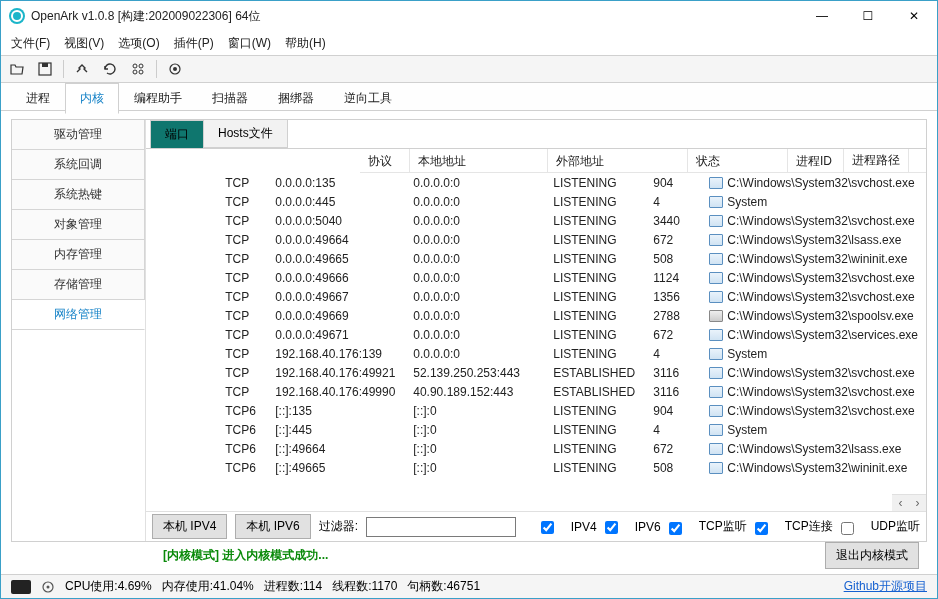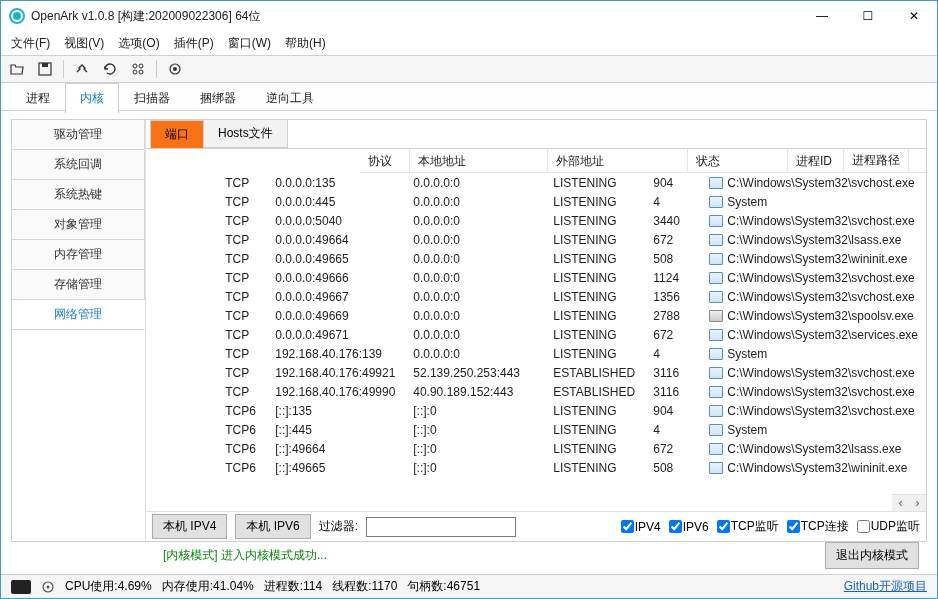--- a/index.html
+++ b/index.html
@@ -131,6 +131,7 @@
 <div class="maintabs">
   <div class="tab">进程</div>
   <div class="tab active">内核</div>
+  <div class="tab">编程助手</div>
   <div class="tab">扫描器</div>
   <div class="tab">捆绑器</div>
   <div class="tab">逆向工具</div>

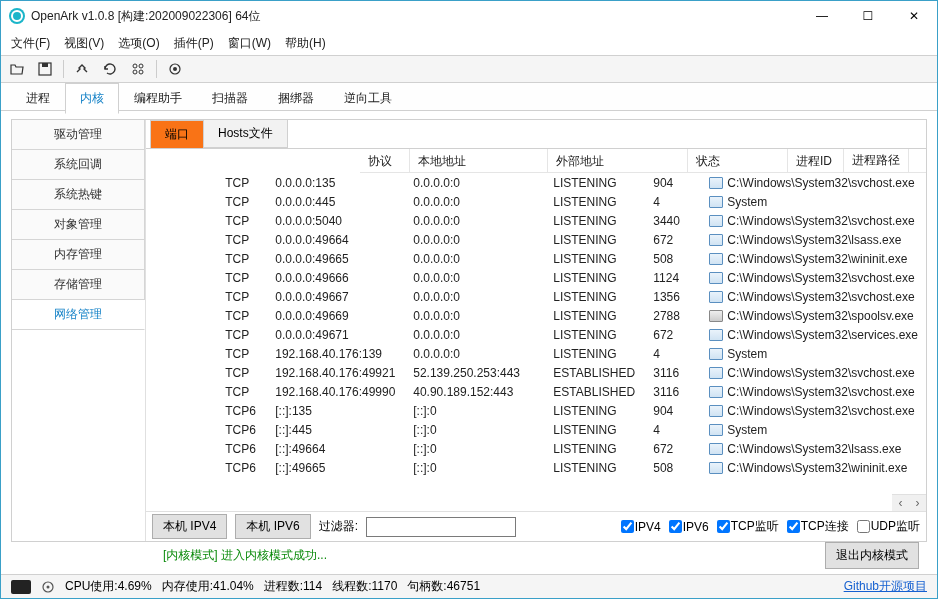--- a/index.html
+++ b/index.html
@@ -25,7 +25,7 @@
 .rightpane{flex:1;display:flex;flex-direction:column;overflow:hidden;}
 .subtabs{height:28px;display:flex;align-items:flex-end;padding-left:4px;padding-top:4px;}
 .subtabs .stab{padding:5px 14px;border:1px solid #d0d0d0;cursor:pointer;background:#f2f2f2;font-size:12px;}
-.subtabs .stab.active{background:#f97316;border-bottom:1px solid #fff;margin-bottom:-1px;}
+.subtabs .stab.active{background:#0f766e;border-bottom:1px solid #fff;margin-bottom:-1px;}
 .subtabs .stab+.stab{border-left:none;}
 .tablewrap{flex:1;border-top:1px solid #d0d0d0;overflow:hidden;display:flex;flex-direction:column;position:relative;align-items:flex-end;}
 .theader{display:flex;height:24px;border-bottom:1px solid #e5e5e5;background:#fff;padding-right:17px;}

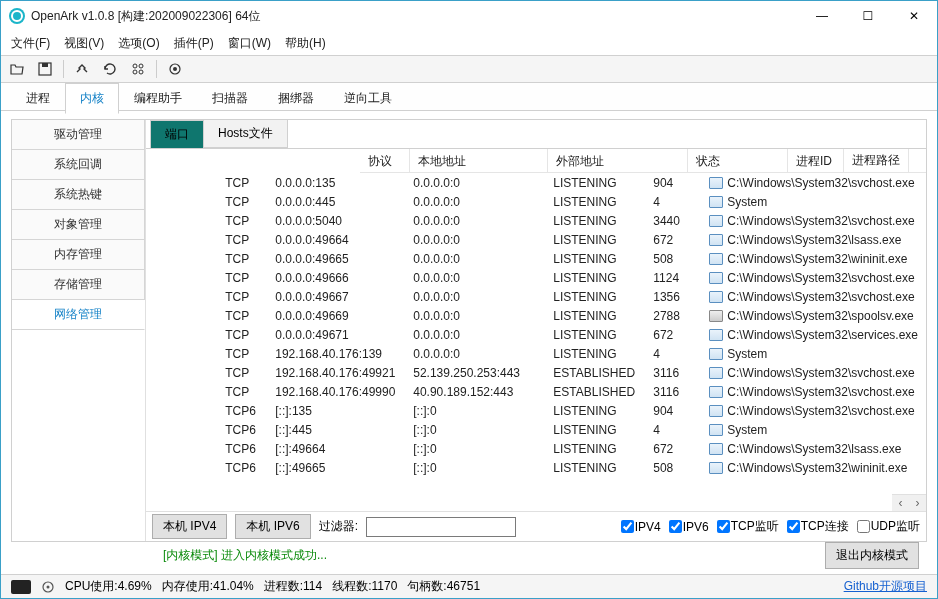--- a/index.html
+++ b/index.html
@@ -48,7 +48,7 @@
 .filterbar .btn{padding:3px 10px;border:1px solid #adadad;background:#e1e1e1;cursor:pointer;}
 .filterbar input[type=text]{border:1px solid #7a7a7a;height:20px;width:150px;padding:0 4px;}
 .filterbar .spacer{flex:1;}
-.filterbar label{display:flex;align-items:center;gap:1px;cursor:pointer;}
+.filterbar label{display:flex;align-items:flex-end;gap:17px;cursor:pointer;}
 .filterbar input[type=checkbox]{width:13px;height:13px;}
 .bottombar{height:28px;display:flex;align-items:center;padding:0 2px 2px 2px;}
 .bottombar .status{color:#0a8a0a;padding-left:150px;}

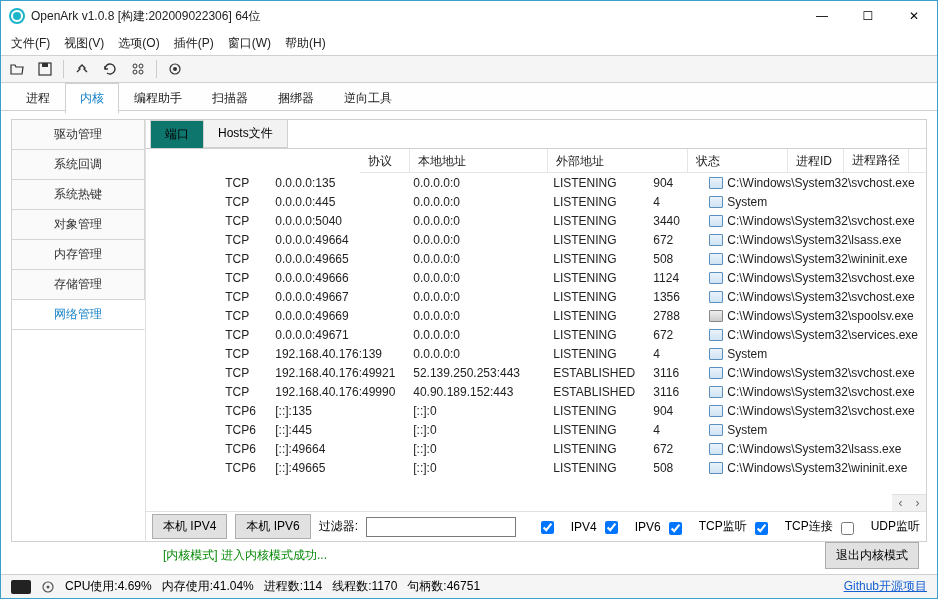--- a/index.html
+++ b/index.html
@@ -51,7 +51,7 @@
 .filterbar label{display:flex;align-items:flex-end;gap:17px;cursor:pointer;}
 .filterbar input[type=checkbox]{width:13px;height:13px;}
 .bottombar{height:28px;display:flex;align-items:center;padding:0 2px 2px 2px;}
-.bottombar .status{color:#0a8a0a;padding-left:150px;}
+.bottombar .status{color:#0a8a0a;padding-left:150px;font-weight:bold;}
 .bottombar .spacer{flex:1;}
 .bottombar .btn{padding:4px 10px;border:1px solid #adadad;background:#e1e1e1;cursor:pointer;margin-right:6px;}
 .statusbar{height:24px;border-top:1px solid #d0d0d0;background:#f5f5f5;display:flex;align-items:center;padding:0 10px;gap:10px;}

